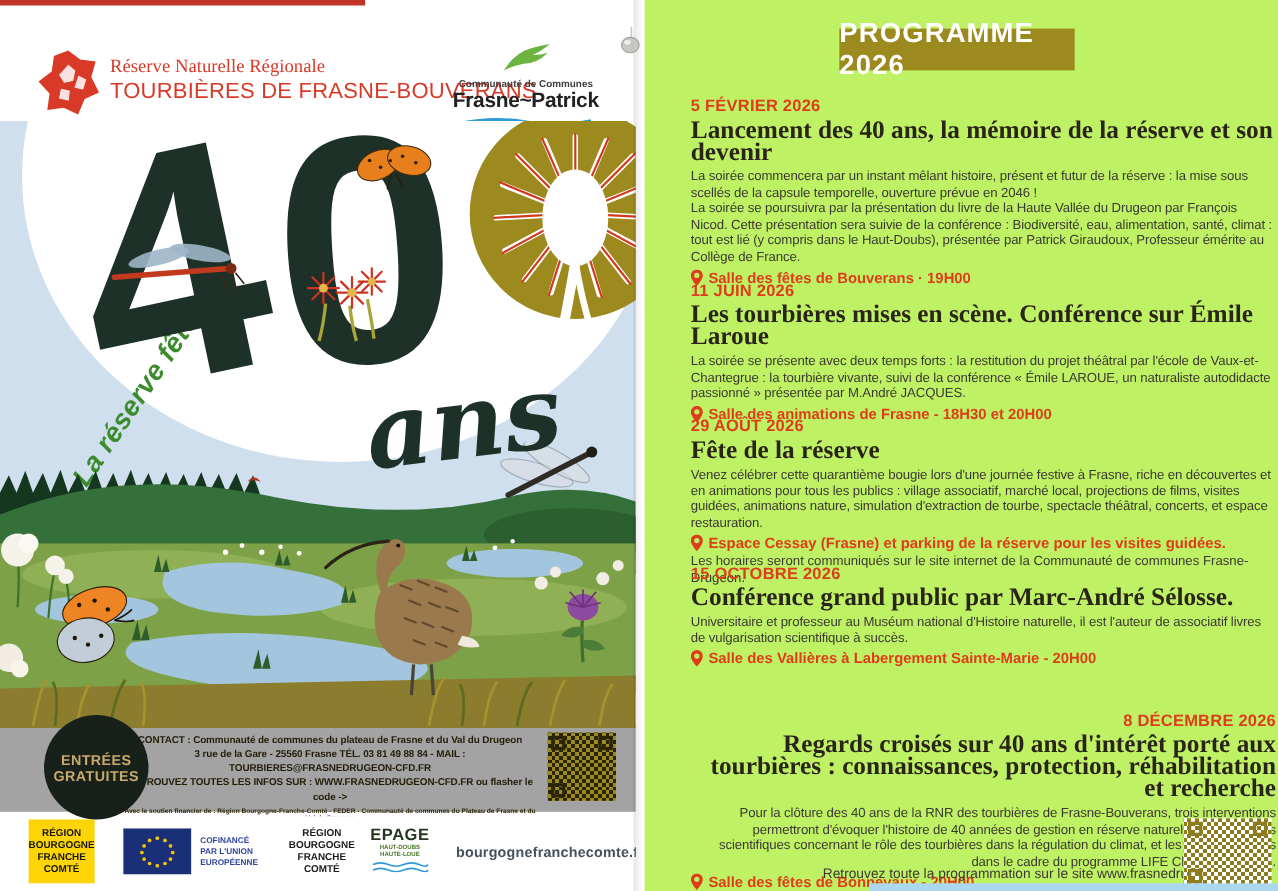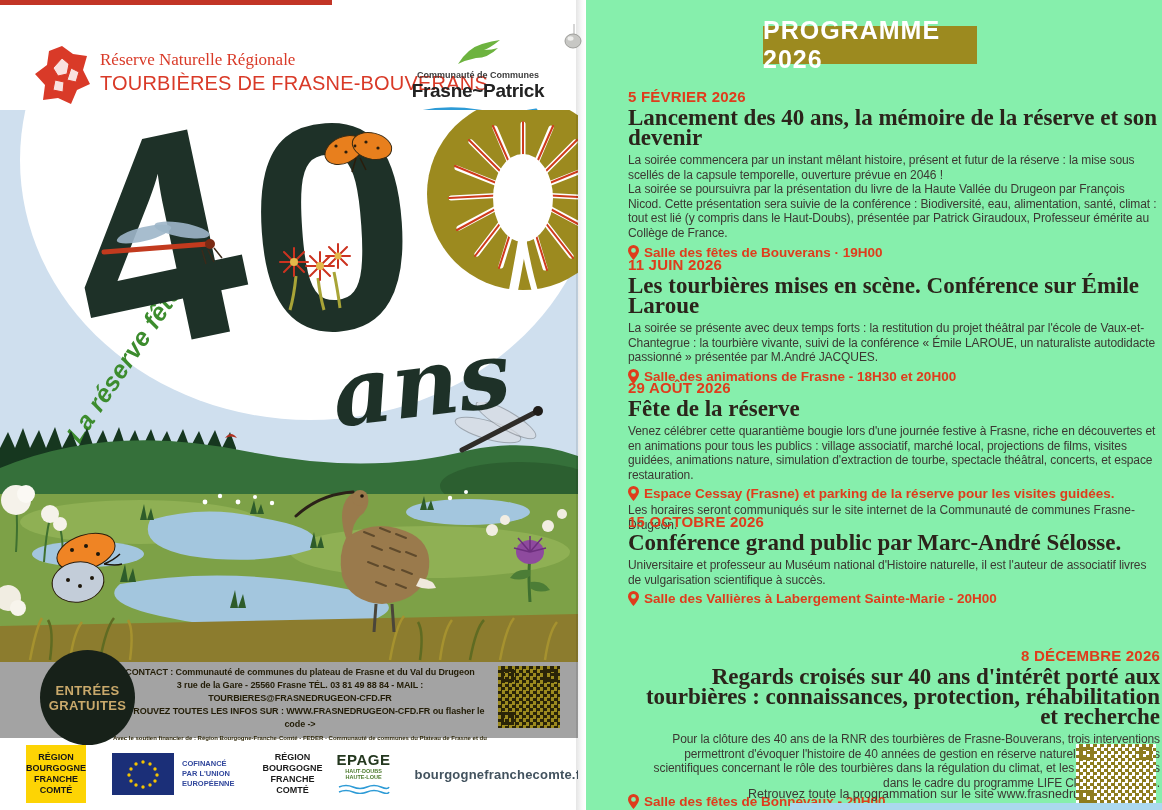--- a/index.html
+++ b/index.html
@@ -61,7 +61,7 @@
   .pushpin{position:absolute;left:562px;top:24px;z-index:21;}
 
   
-  .right-page{position:absolute;left:586px;top:0;width:576px;height:810px;background:#86efac;}
+  .right-page{position:absolute;left:586px;top:0;width:576px;height:810px;background:#bef264;}
   .banner{position:absolute;left:177px;top:26px;width:214px;height:38px;background:#9c8a1f;color:#ffffff;
     display:flex;align-items:center;justify-content:center;font-size:25px;font-weight:bold;letter-spacing:1px;}
   .event{position:absolute;left:42px;width:532px;}

